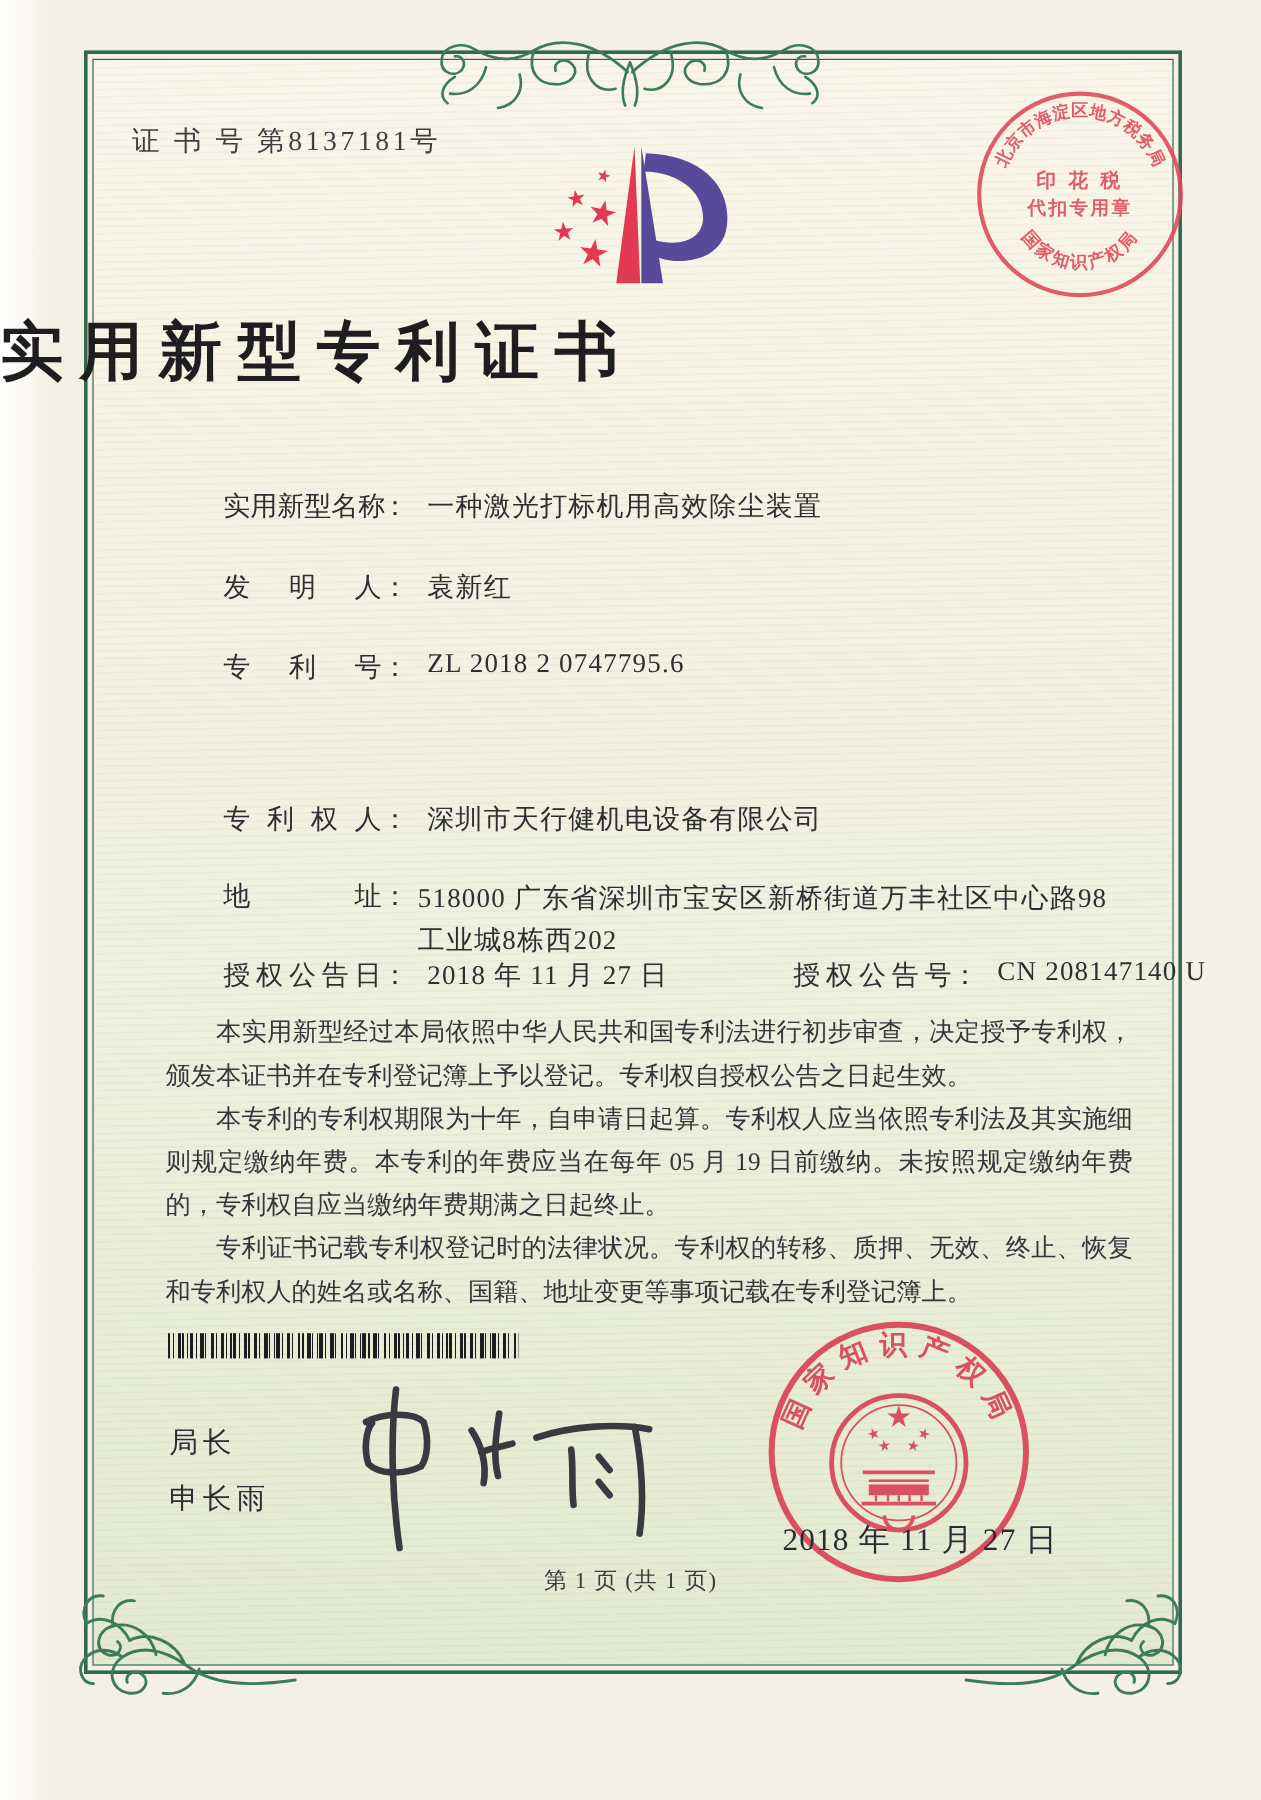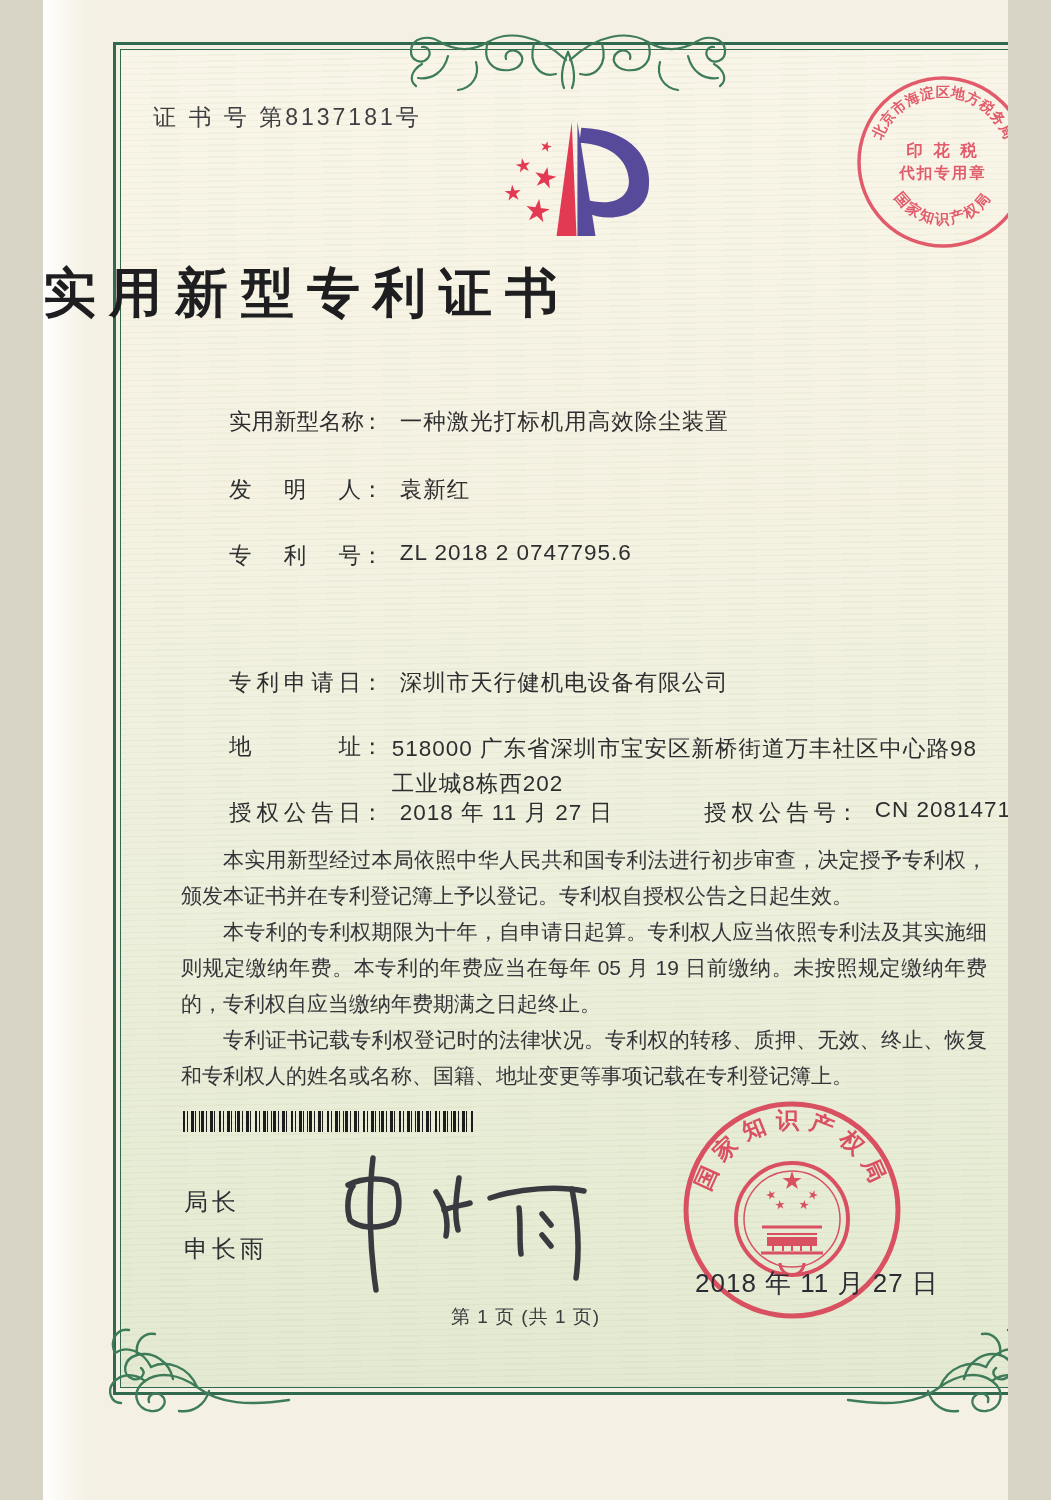--- a/index.html
+++ b/index.html
@@ -4,9 +4,9 @@
 <style>
   html,body{margin:0;padding:0;background:#d8d4c6;}
   .page{
-    position:relative;width:965px;height:1500px;margin:0 auto;
+    position:relative;width:1051px;height:1500px;margin:0 auto;
     background:linear-gradient(90deg,#ffffff 0,#f4f0e3 45px,#f4f0e3 100%);
-    font-family:Liberation Sans, sans-serif;
+    font-family:Liberation Serif, serif;
     overflow:hidden;color:#2e2e33;
   }
   .frame{

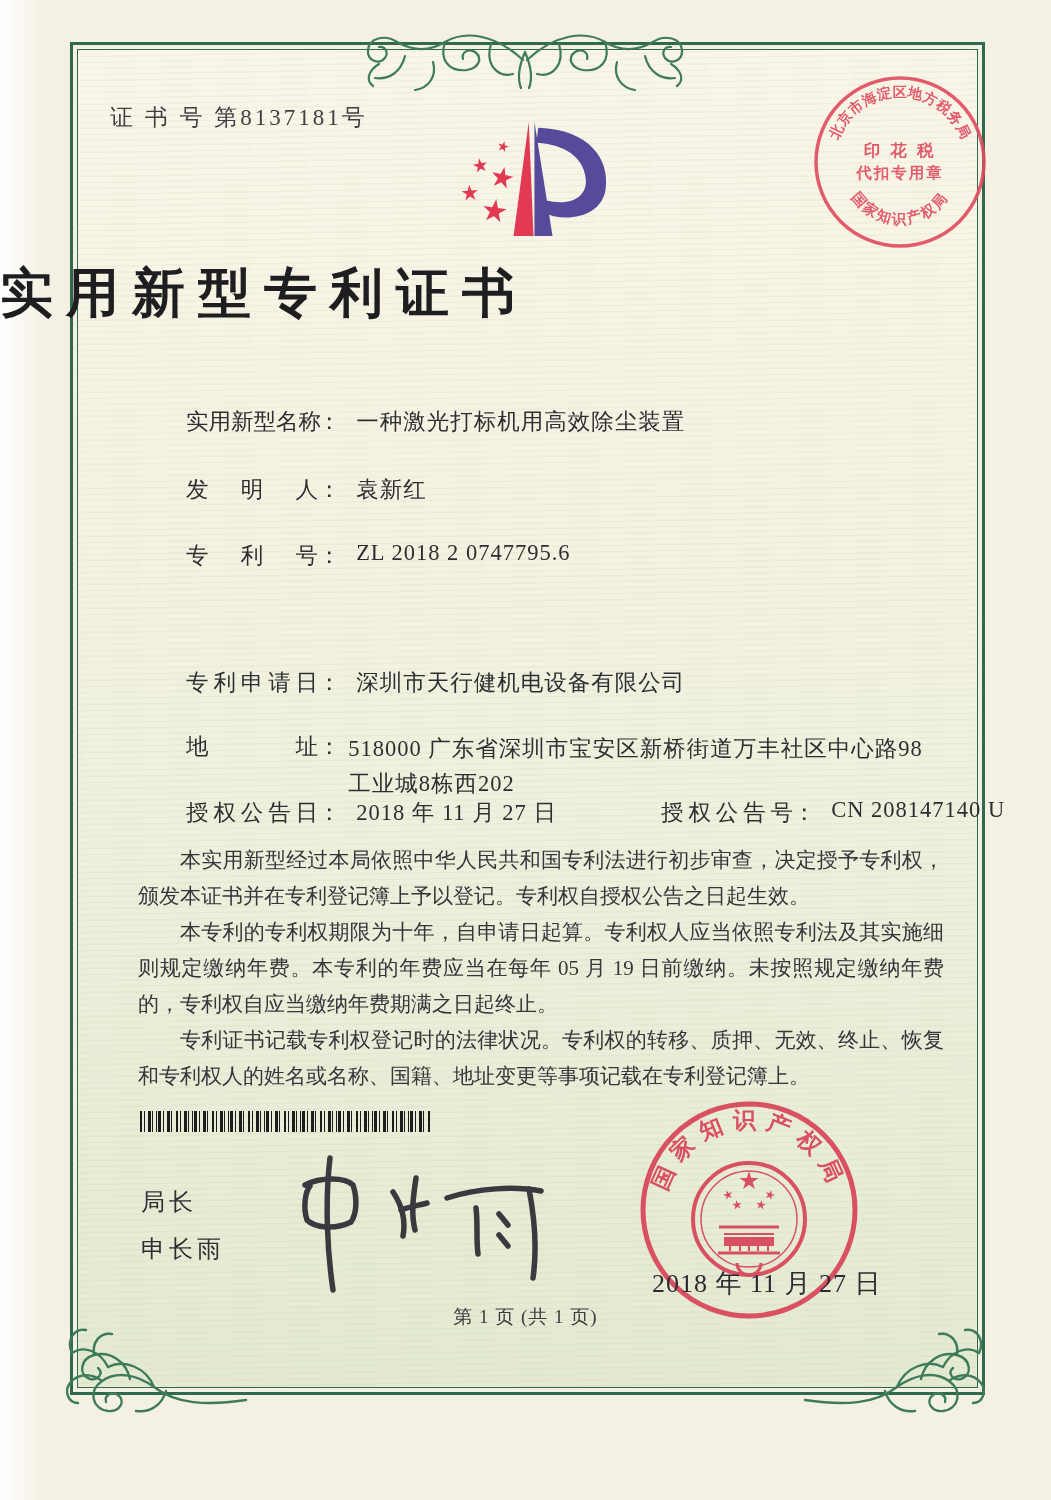--- a/index.html
+++ b/index.html
@@ -160,7 +160,7 @@
 
 
   <div class="frow" style="top:667px">
-    <span class="flabel">专利申请日</span><span class="fcolon">：</span>
+    <span class="flabel">专利权人</span><span class="fcolon">：</span>
     <span class="fvalue">深圳市天行健机电设备有限公司</span>
   </div>
 

